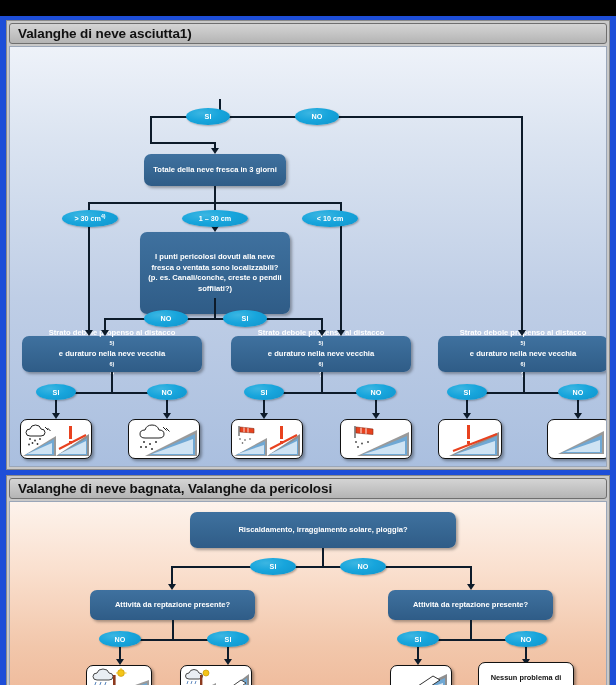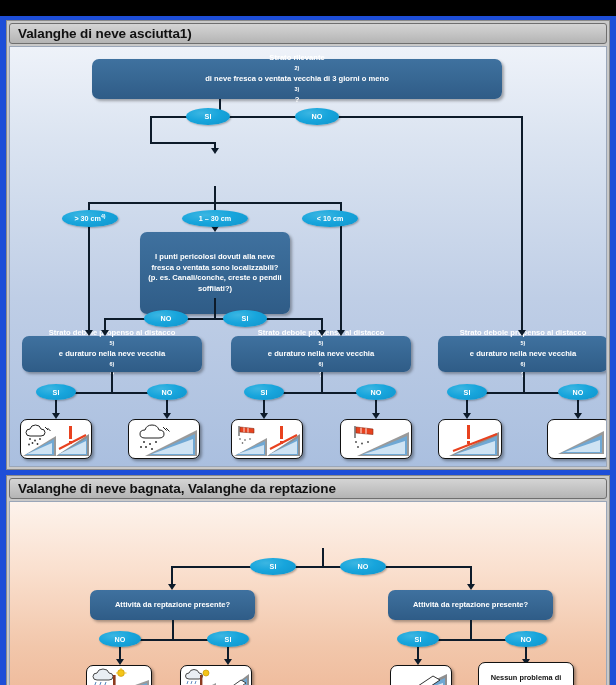--- a/index.html
+++ b/index.html
@@ -169,9 +169,6 @@
 
     <div class="canvas canvas-dry">
 
-      <div class="node" style="left:82px; top:12px; width:410px; height:40px;">
-        <span>Strato rilevante<span style="font-size:0.72em;vertical-align:super">2)</span> di neve fresca o ventata vecchia di 3 giorni o meno<span style="font-size:0.72em;vertical-align:super">3)</span>  ?</span>
-      </div>
 
       <div class="line vline" style="left:209px; top:52px; height:18px;"></div>
 

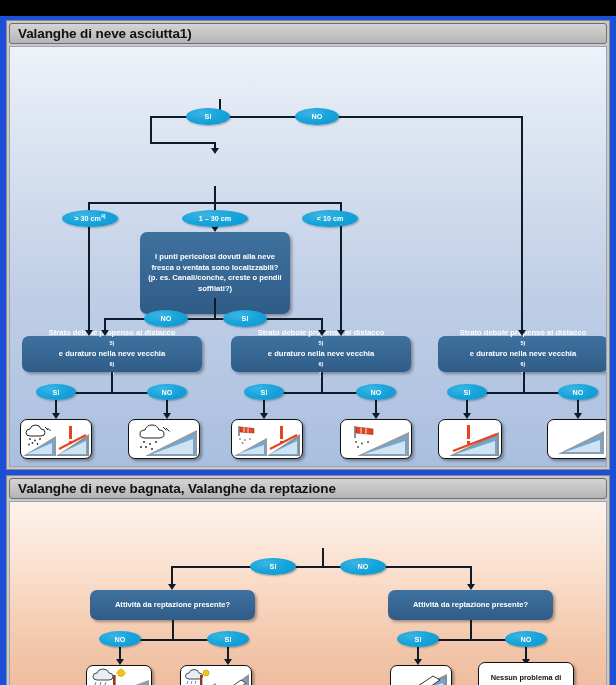--- a/index.html
+++ b/index.html
@@ -189,6 +189,9 @@
       <div class="line vline" style="left:511px; top:69px; height:218px;"></div>
       <div class="arrow" style="left:508px; top:283px;"></div>
 
+      <div class="node" style="left:134px; top:107px; width:142px; height:32px;">
+        <span>Totale della neve fresca in 3 giorni</span>
+      </div>
 
       <div class="line vline" style="left:204px; top:139px; height:17px;"></div>
       <div class="line hline" style="left:78px; top:155px; width:253px;"></div>

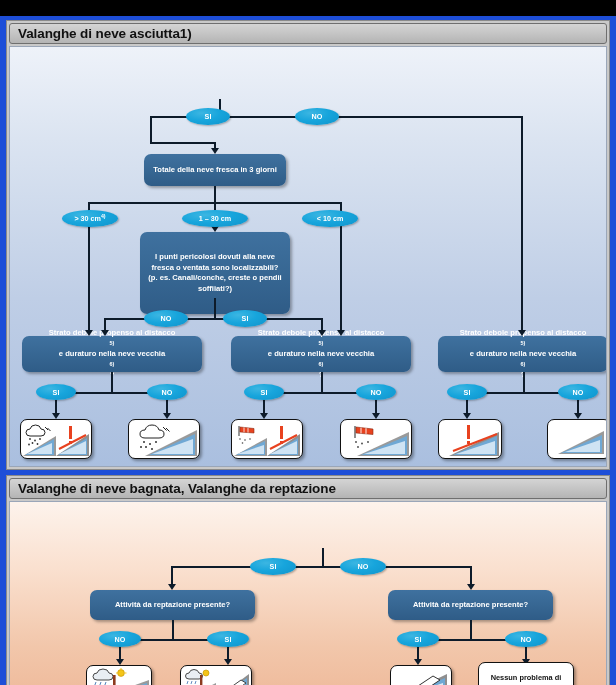--- a/index.html
+++ b/index.html
@@ -405,7 +405,7 @@
   <div class="panel panel-wet">
 
     <div class="panel-title">
-      <span>Valanghe di neve bagnata, Valanghe da reptazione</span>
+      <span>Valanghe di neve bagnata, Valanghe da pericolosi</span>
     </div>
 
     <div class="canvas canvas-wet">

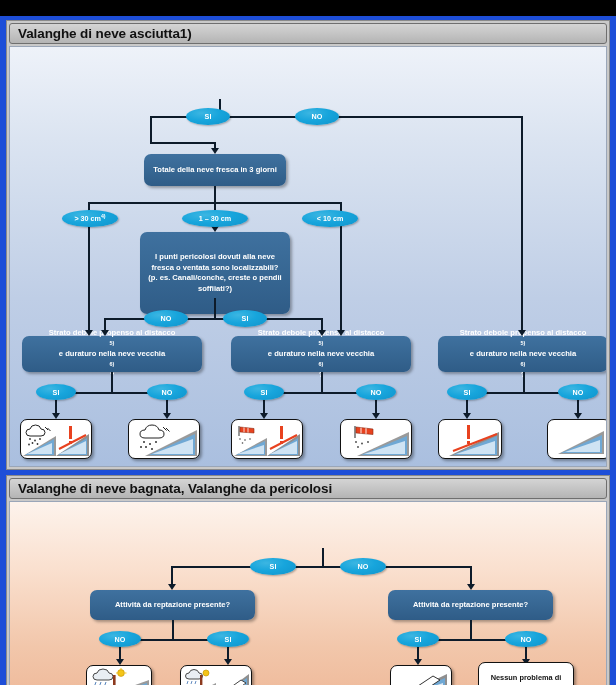--- a/index.html
+++ b/index.html
@@ -410,6 +410,9 @@
 
     <div class="canvas canvas-wet">
 
+      <div class="node" style="left:180px; top:10px; width:266px; height:36px;">
+        <span>Riscaldamento, irraggiamento solare, pioggia?</span>
+      </div>
 
       <div class="line vline" style="left:312px; top:46px; height:19px;"></div>
       <div class="line hline" style="left:161px; top:64px; width:300px;"></div>

